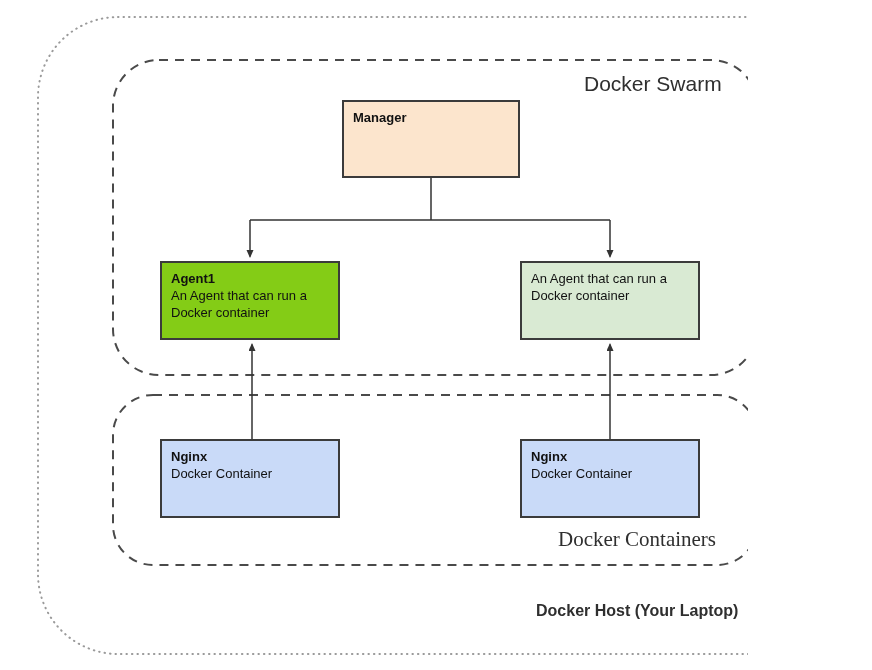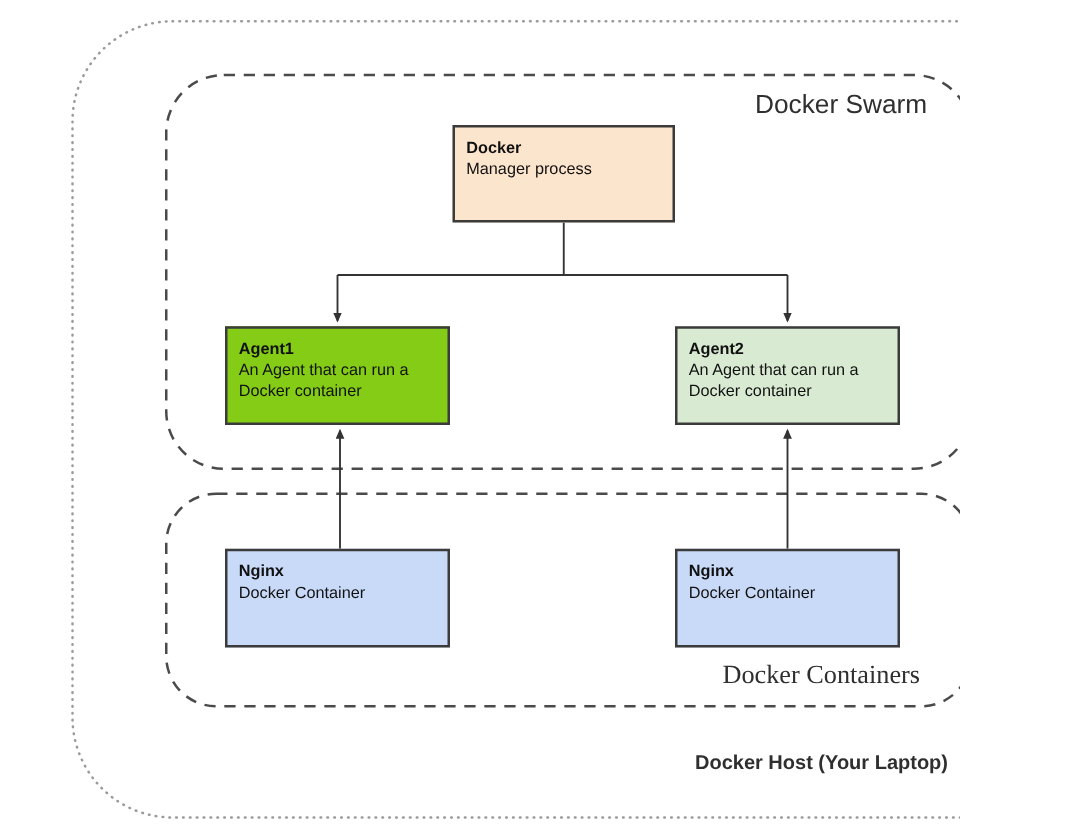--- a/index.html
+++ b/index.html
@@ -12,7 +12,6 @@
     height: 670px;
     background: #ffffff;
     overflow: hidden;
-    margin-left: 20px;
   }
 
   .wire-layer {

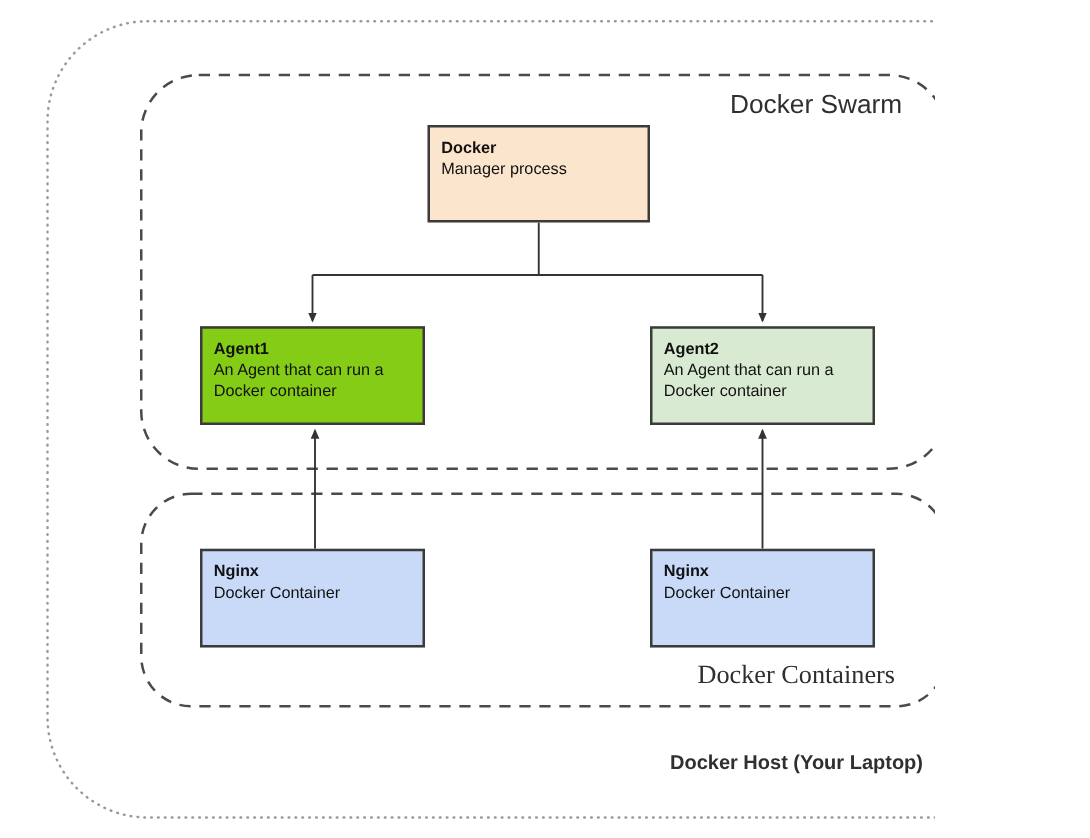--- a/index.html
+++ b/index.html
@@ -86,7 +86,7 @@
   <div class="region-label label-host">Docker Host (Your Laptop)</div>
 
   <div class="node node-manager" style="background-color: rgb(252, 229, 205);">
-    <div class="node-title">Docker</div>
+    <div class="node-title">Manager</div>
     <div class="node-sub">Manager process</div>
   </div>
 

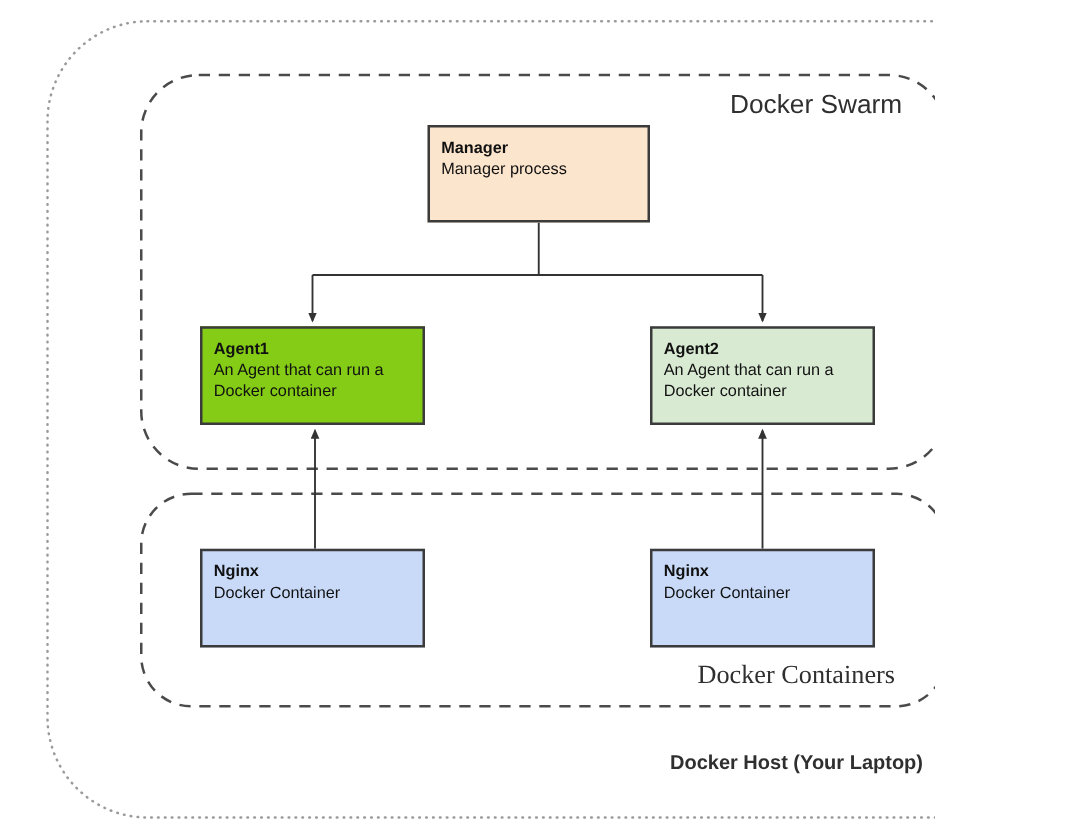--- a/index.html
+++ b/index.html
@@ -87,7 +87,6 @@
 
   <div class="node node-manager" style="background-color: rgb(252, 229, 205);">
     <div class="node-title">Manager</div>
-    <div class="node-sub">Manager process</div>
   </div>
 
   <div class="node node-agent1" style="background-color: #84cc16;">

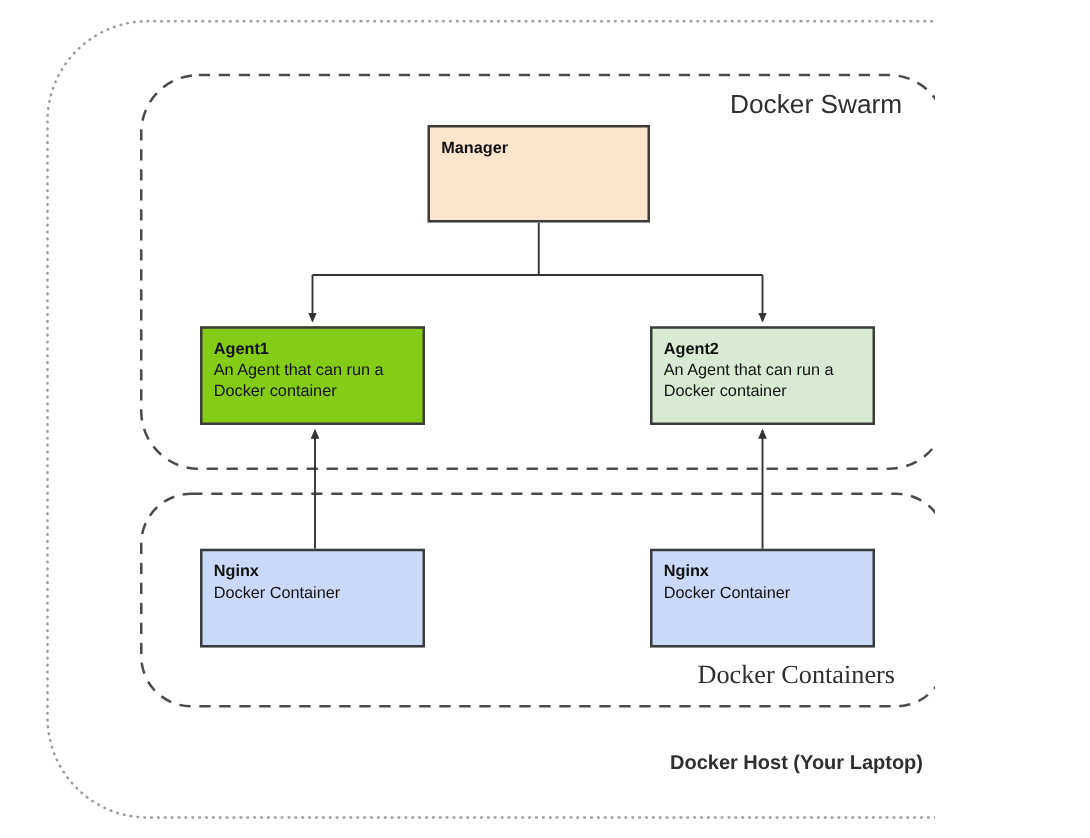--- a/index.html
+++ b/index.html
@@ -95,7 +95,6 @@
   </div>
 
   <div class="node node-agent2" style="background-color: rgb(217, 234, 211);">
-    <div class="node-title">Agent2</div>
     <div class="node-sub">An Agent that can run a Docker container</div>
   </div>
 

